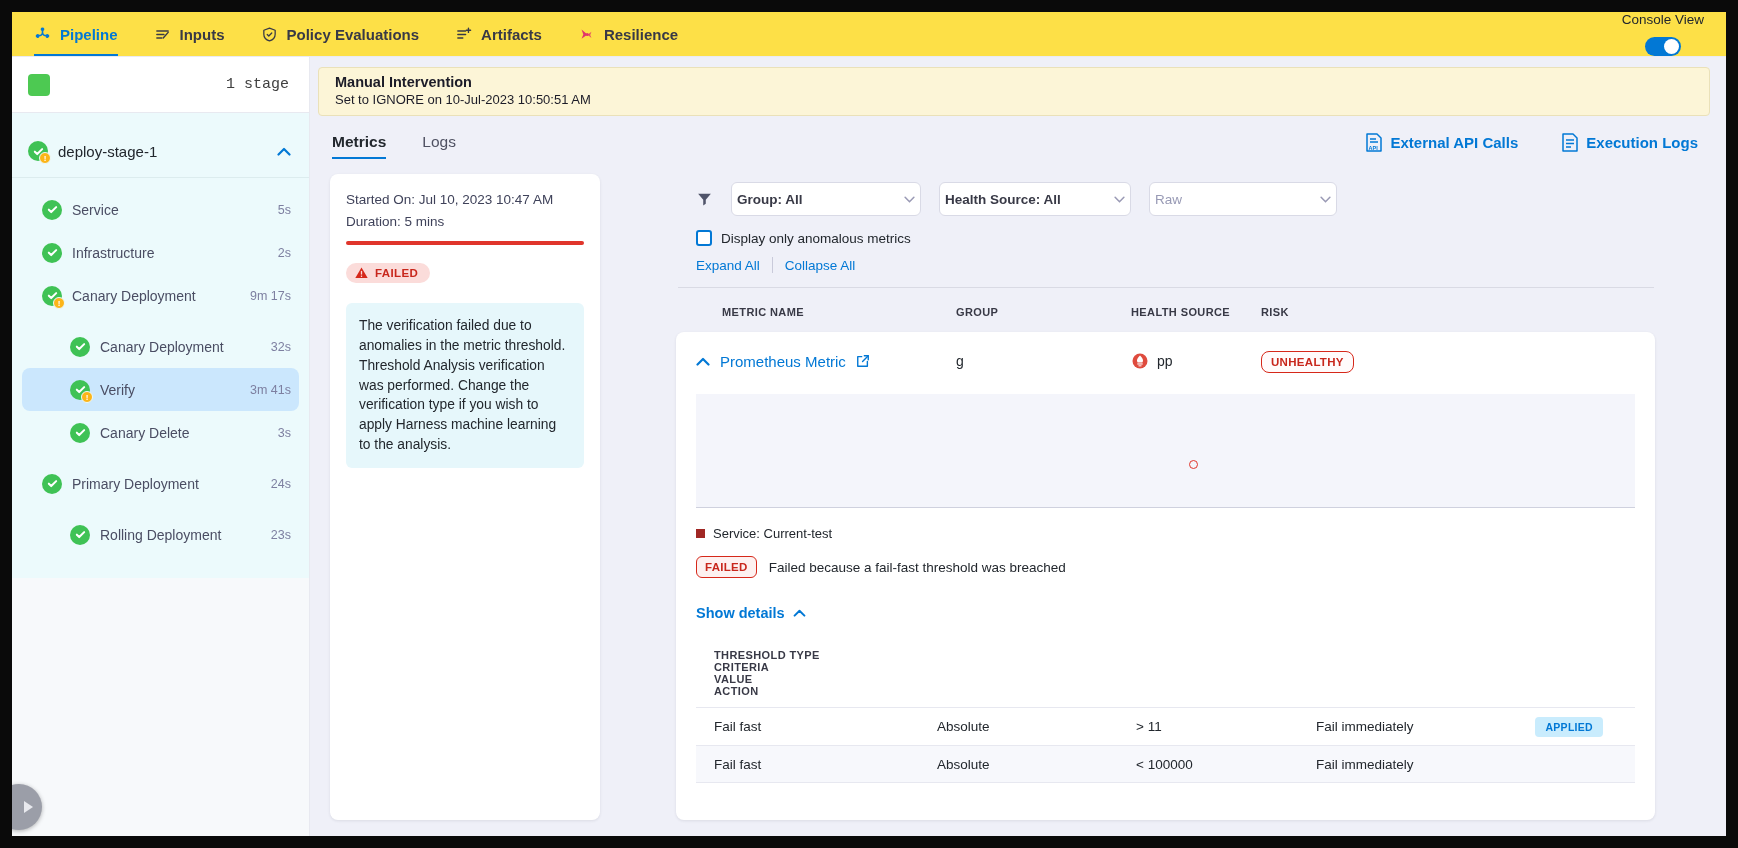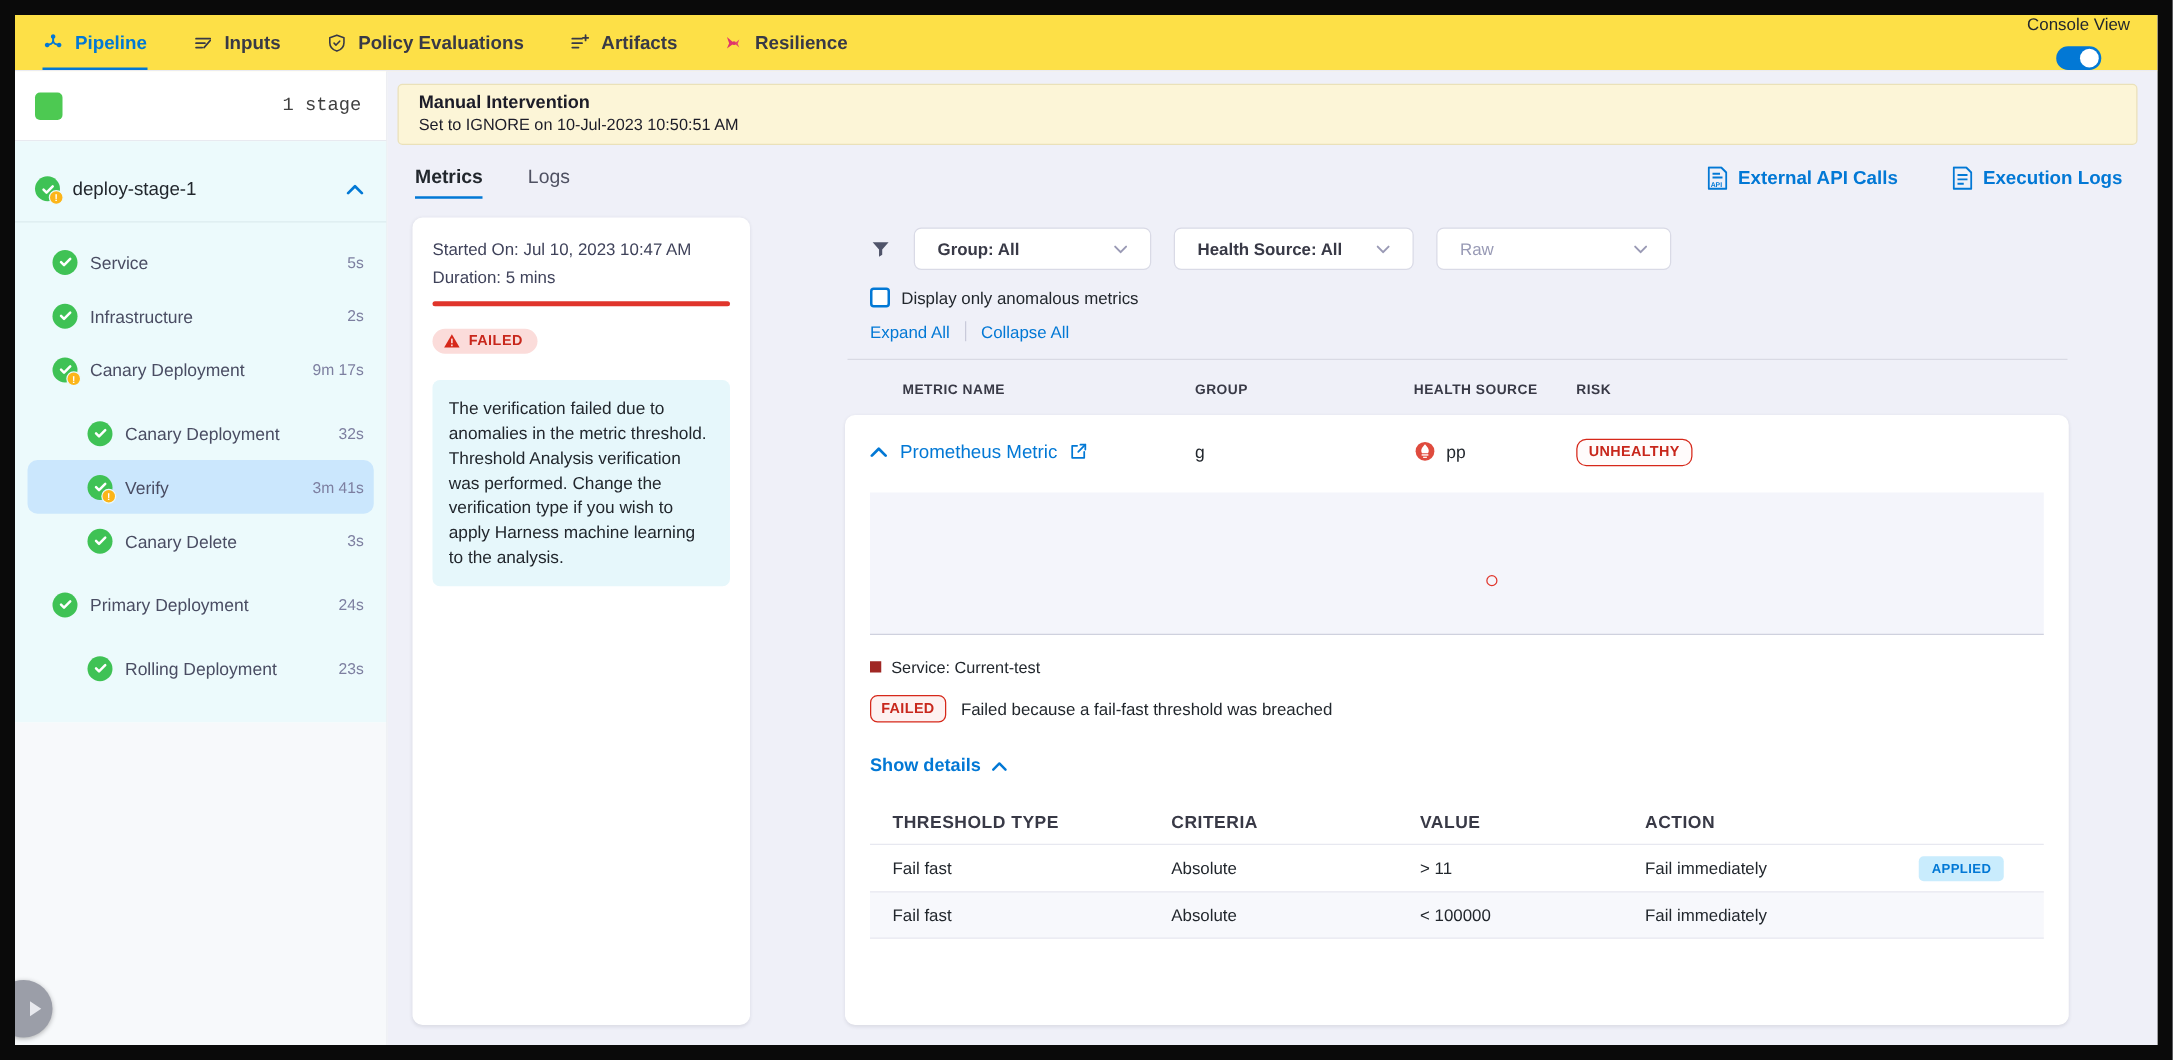--- a/index.html
+++ b/index.html
@@ -74,7 +74,7 @@
   
   .right { flex:1; min-width:0; display:flex; flex-direction:column; }
   .filter-row { flex:none; display:flex; align-items:center; gap:18px; margin:8px 0 0 40px; }
-  .select { height:34px; background:#fff; border:1px solid #d9dae6; border-radius:6px; display:flex; align-items:center; justify-content:space-between; padding:0 18px; cursor:pointer; }
+  .select { height:34px; background:#fff; border:1px solid #d9dae6; border-radius:6px; display:flex; align-items:center; justify-content:space-between; padding:0 5px; cursor:pointer; }
   .select .sel-label { font-size:13.5px; font-weight:600; color:#383946; }
   .select.placeholder .sel-label { color:#989ab5; font-weight:400; }
   .w1 { width:190px; } .w2 { width:192px; } .w3 { width:188px; }

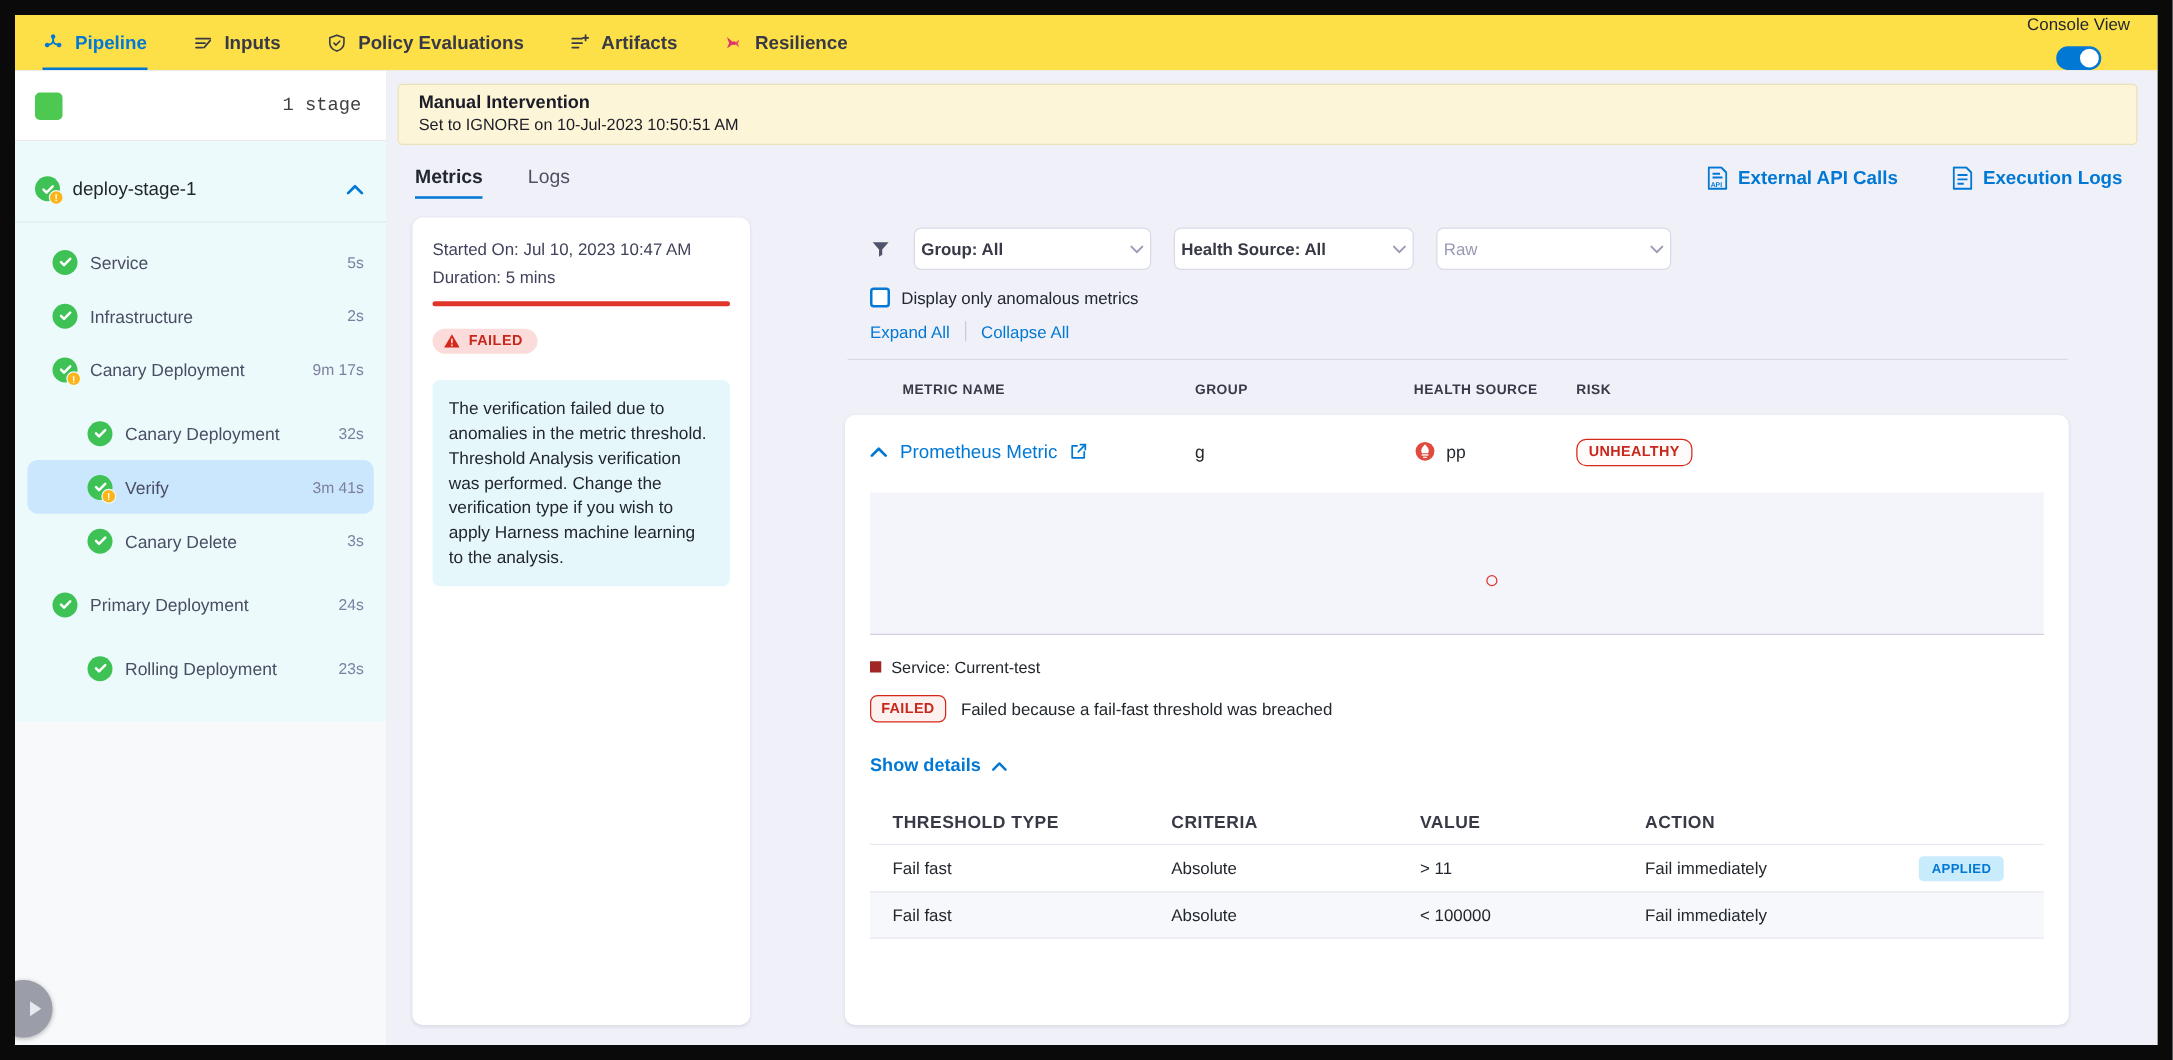--- a/index.html
+++ b/index.html
@@ -116,7 +116,7 @@
   .show-details { flex:none; margin:27px 20px 0; display:flex; align-items:center; gap:8px; color:#0278d5; font-size:14.5px; font-weight:600; cursor:pointer; }
 
   .th-table { flex:none; margin:20px 20px 0; }
-  .th-head { display:flex; padding:8px 0 10px 18px; font-size:14px; font-weight:700; letter-spacing:.4px; color:#383946; }
+  .th-head { display:flex; padding:8px 0 10px 18px; font-size:11px; font-weight:700; letter-spacing:.4px; color:#383946;flex-direction:column; }
   .tcol1 { width:223px; } .tcol2 { width:199px; } .tcol3 { width:180px; } .tcol4 { flex:1; display:flex; align-items:center; }
   .th-row { display:flex; align-items:center; height:38px; padding-left:18px; border-top:1px solid #e7e8f0; font-size:13.5px; color:#22272d; }
   .th-row:nth-child(even) { background:#f7f8fc; }

